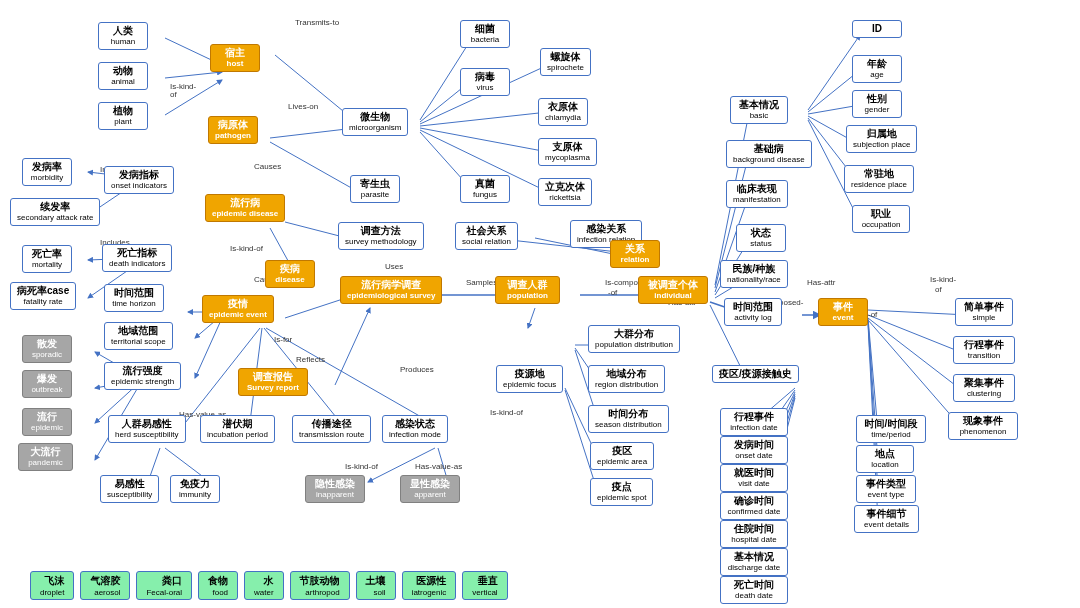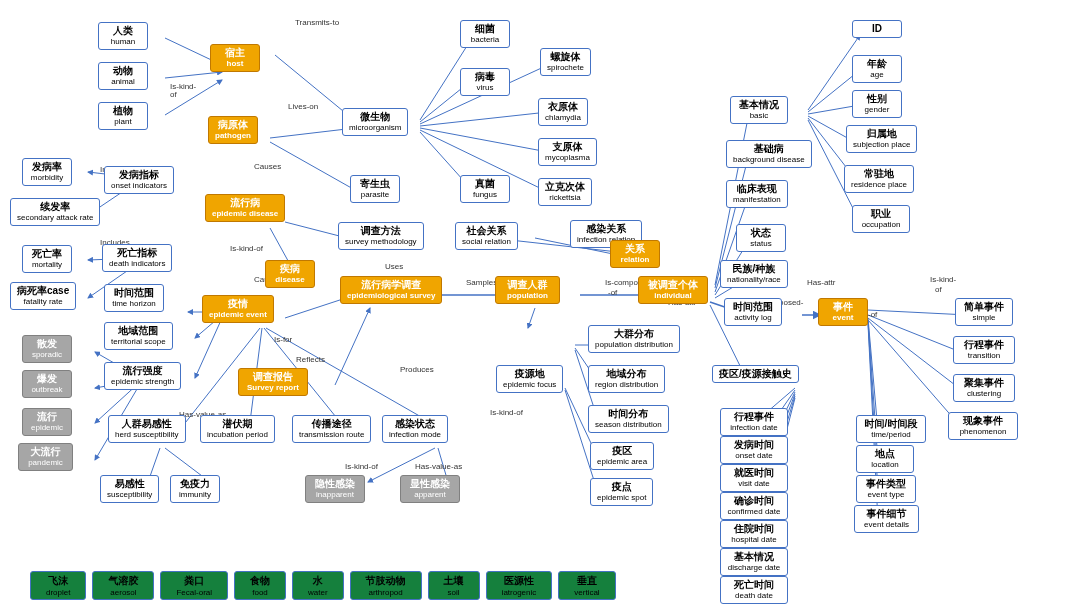--- a/index.html
+++ b/index.html
@@ -111,10 +111,10 @@
     }
     .trans-box {
       border: 1.5px solid #4472C4;
-      background: #15803d;
+      background: #86efac;
       border-radius: 3px;
-      padding: 2px 15px;
-      text-align: center;
+      padding: 2px 9px;
+      text-align: right;
       min-width: 38px;
     }
   </style>

